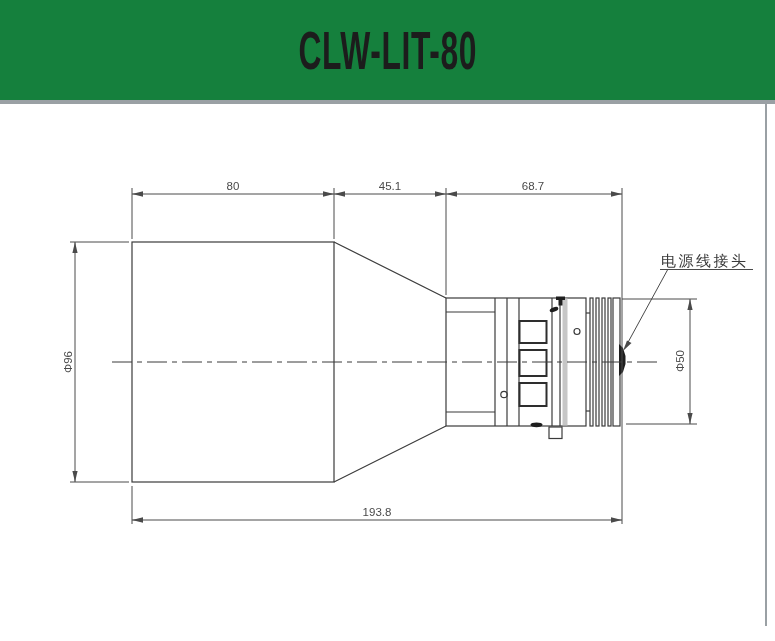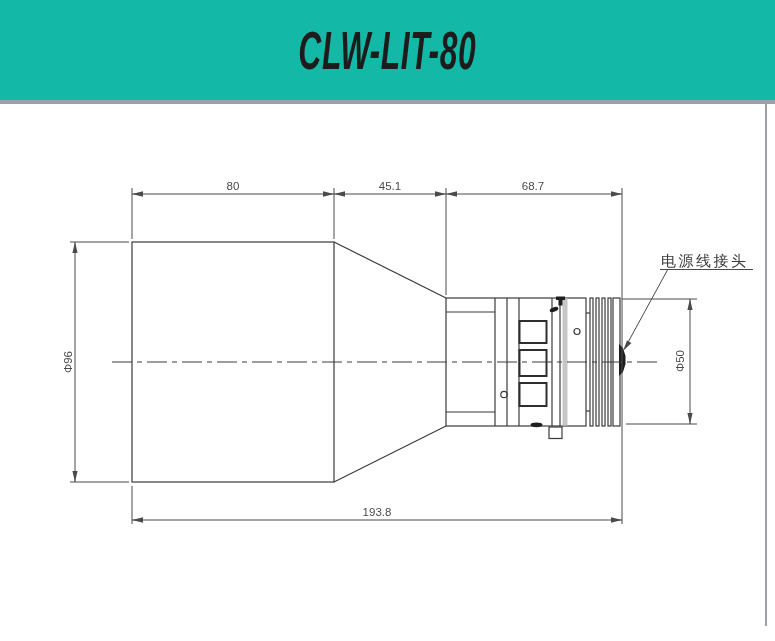--- a/index.html
+++ b/index.html
@@ -6,7 +6,7 @@
   body{width:775px;height:641px;position:relative;overflow:hidden;
        font-family:"Liberation Sans", sans-serif;}
   .header{position:absolute;left:0;top:0;width:775px;height:100px;
-          background:#14b8a6;display:flex;align-items:center;justify-content:center;z-index:2;font-style:italic;}
+          background:#15803d;display:flex;align-items:center;justify-content:center;z-index:2;}
   .title{font-size:53px;font-weight:bold;color:#1c1c1c;letter-spacing:1px;
          transform:scaleX(0.60);transform-origin:center;white-space:nowrap;}
   .divider{position:absolute;left:0;top:100px;width:775px;height:4px;background:#9aa0a4;z-index:2;}

